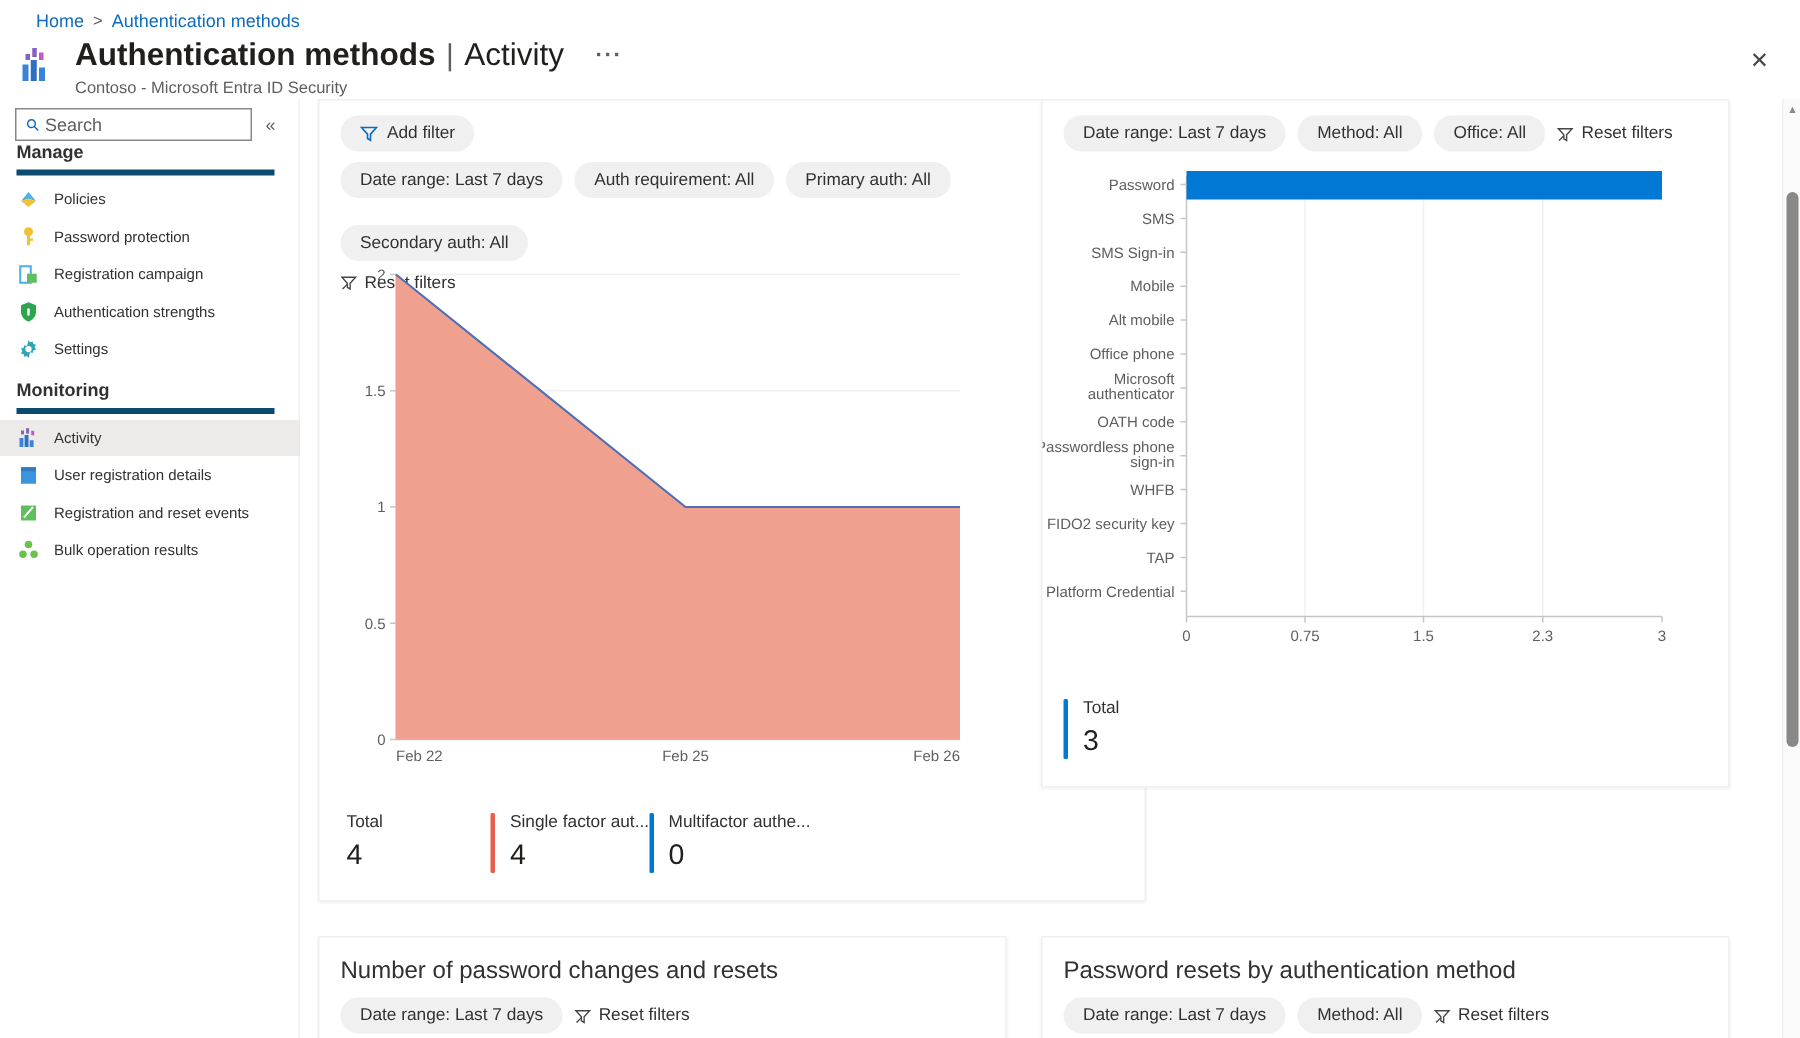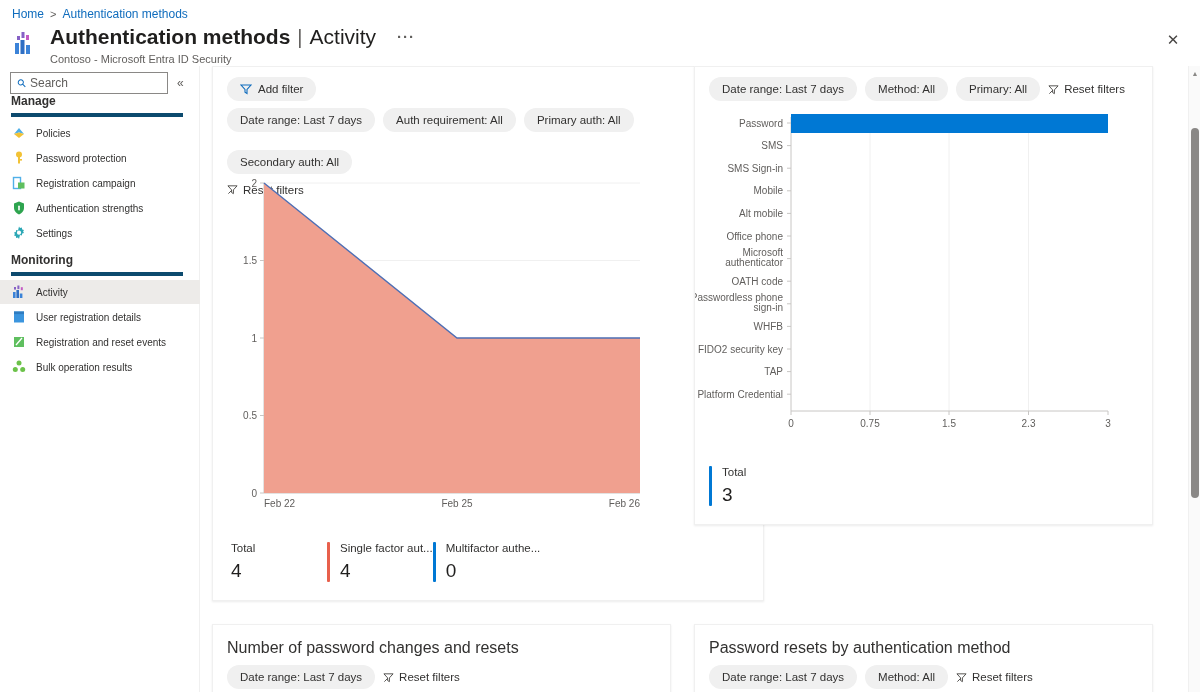--- a/index.html
+++ b/index.html
@@ -13,7 +13,7 @@
 
   
   .breadcrumb {
-    position: absolute; left: 12px; top: 6px;
+    position: absolute; left: 24px; top: 6px;
     font-size: 12px; line-height: 16px;
     display: flex; align-items: center; gap: 6px;
   }

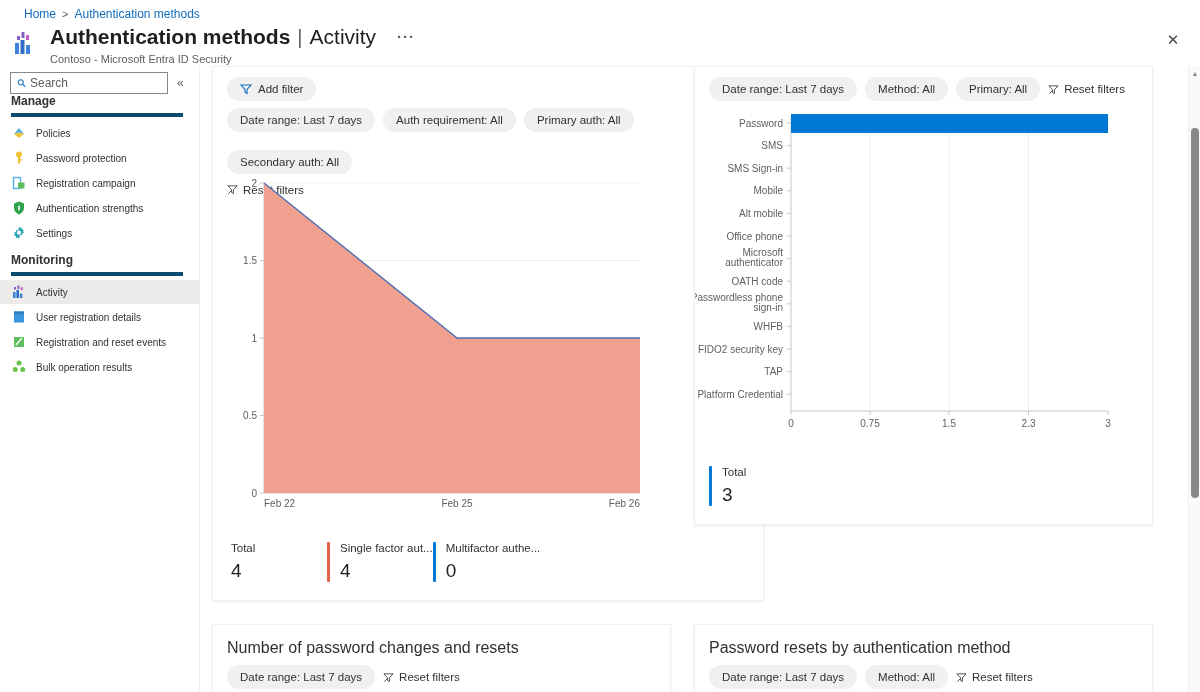--- a/index.html
+++ b/index.html
@@ -413,7 +413,7 @@
       <div class="pill-row" style="width:430px;">
         <span class="pill">Date range: Last 7 days</span>
         <span class="pill">Method: All</span>
-        <span class="pill">Primary: All</span>
+        <span class="pill">Office: All</span>
         <span class="reset-link">
           <svg width="11" height="11" viewBox="0 0 12 12">
             <path d="M1 2 H11 L7 6.4 V10.5 L5 9.3 V6.4 Z" fill="none" stroke="#484644" stroke-width="1"></path>

